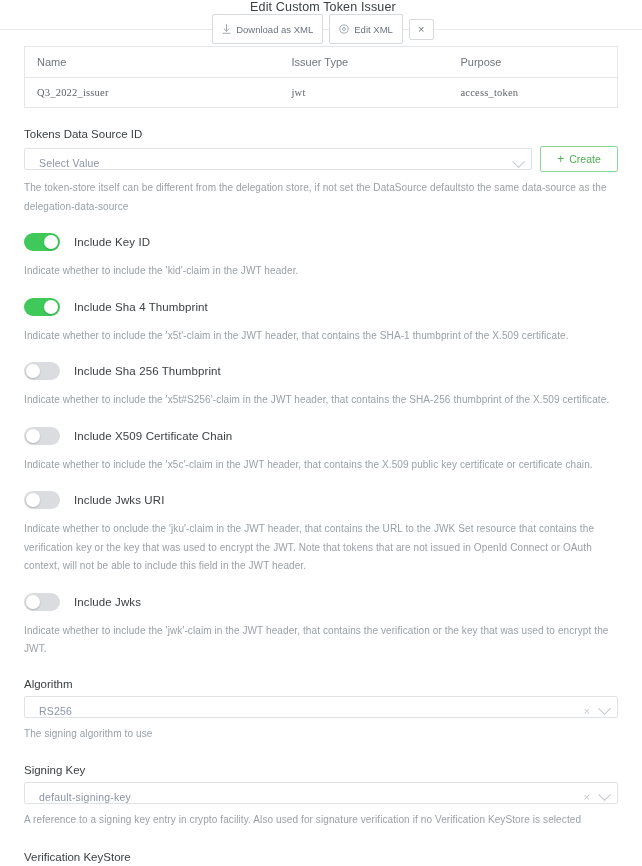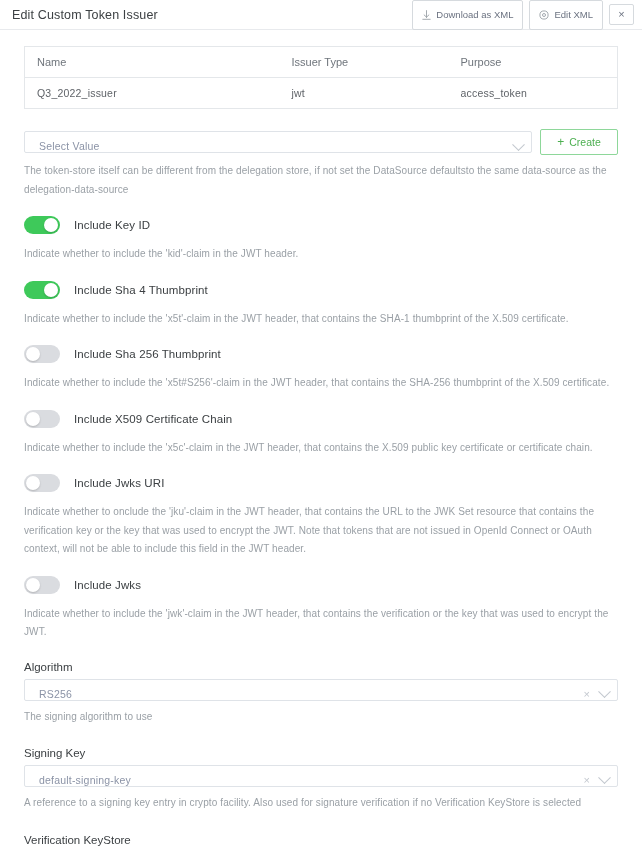--- a/index.html
+++ b/index.html
@@ -21,6 +21,7 @@
     padding: 0 8px 0 12px;
     border-bottom: 1px solid #e8eaed;
     background: #fff;
+    flex-direction: column;
   }
   .win-title {
     font-size: 12.5px;

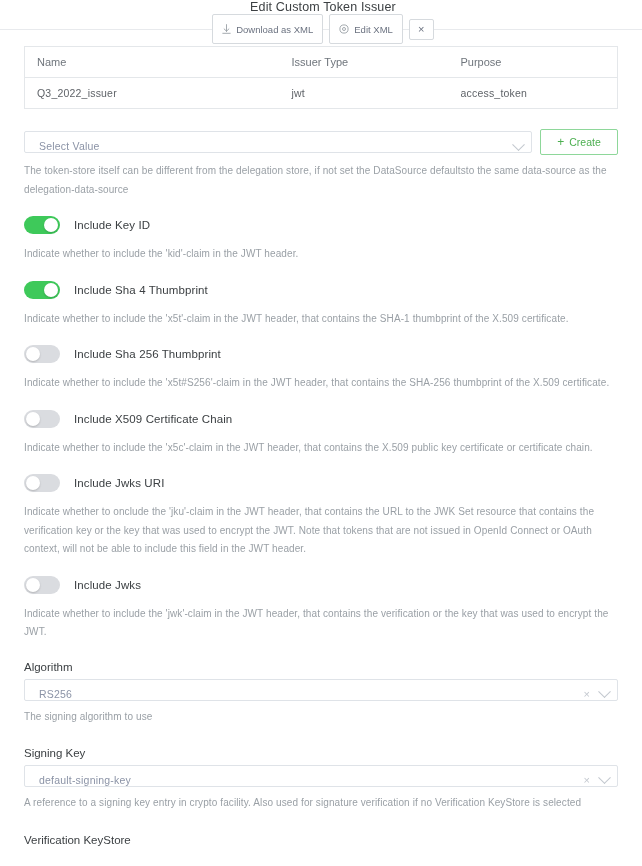--- a/index.html
+++ b/index.html
@@ -79,7 +79,7 @@
     padding: 9px 12px;
     font-size: 10.5px;
     color: #5f6368;
-    font-family: Liberation Sans, sans-serif;
+    font-family: Liberation Serif, serif;
     letter-spacing: .2px;
   }
   .col-name  { width: 43%; }

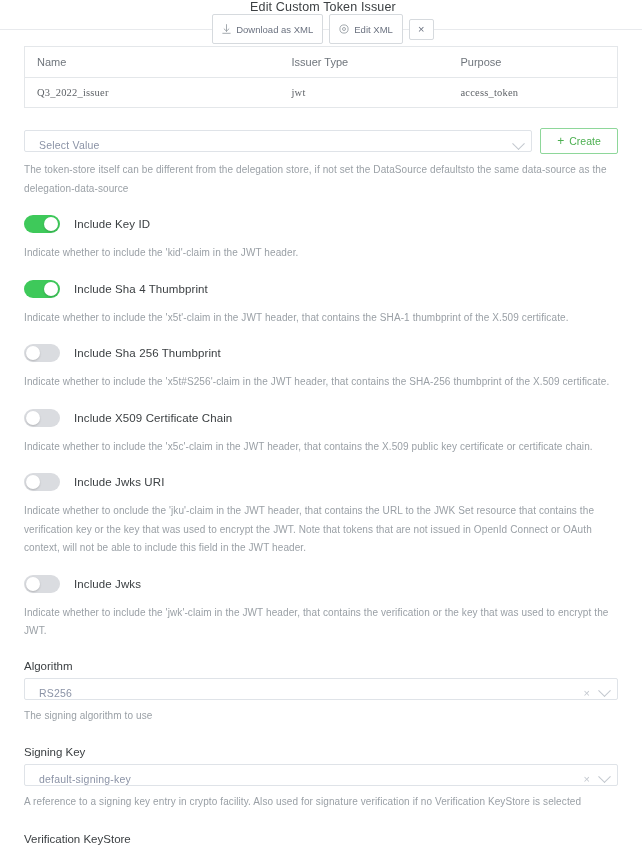--- a/index.html
+++ b/index.html
@@ -228,6 +228,7 @@
   </table>
 
   <div class="field">
+    <label class="field-label">Tokens Data Source ID</label>
     <div class="select-row">
       <div class="select">
         <span class="val">Select Value</span>

